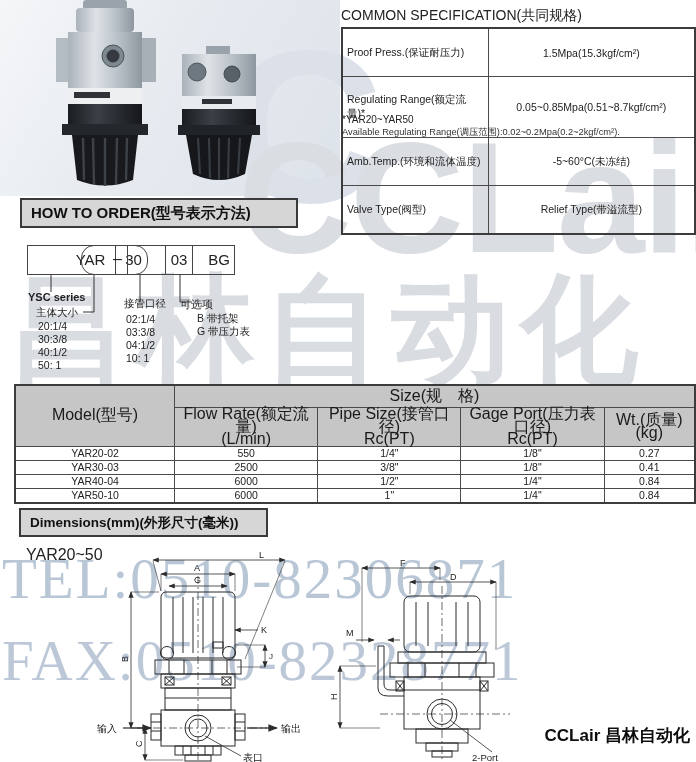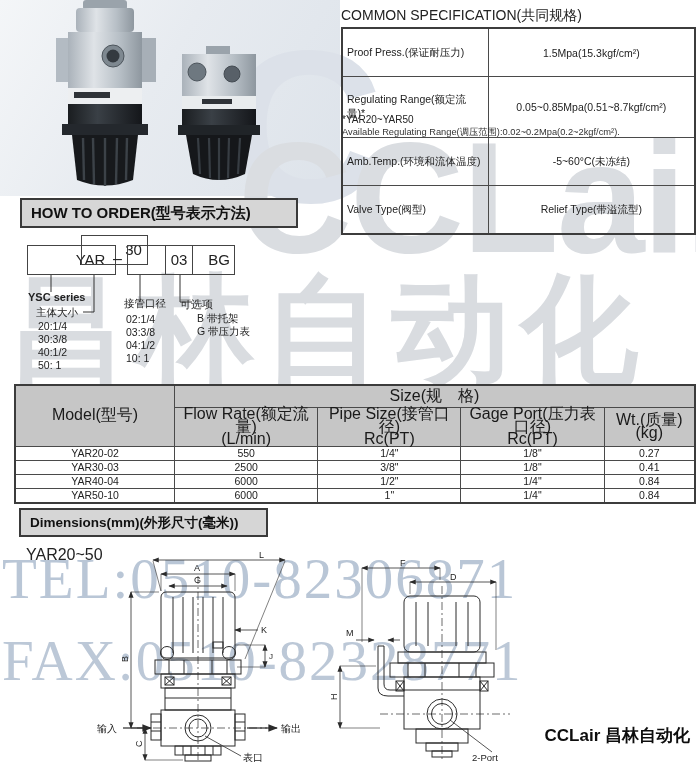--- a/index.html
+++ b/index.html
@@ -135,7 +135,7 @@
 
 <div class="abs bar bar-hto">HOW  TO ORDER(型号表示方法)</div>
 <div class="abs code-box" style="left:27px;top:245px;width:49px;">YAR</div>
-<div class="abs code-box" style="left:81px;top:235px;width:27px;">30</div>
+<div class="abs code-box" style="left:81px;top:245px;width:27px;border-radius:13px;">30</div>
 <div class="abs code-dash" style="left:108px;top:245px;width:19px;">–</div>
 <div class="abs code-box" style="left:127px;top:245px;width:26px;">03</div>
 <div class="abs code-box" style="left:165px;top:245px;width:30px;">BG</div>

